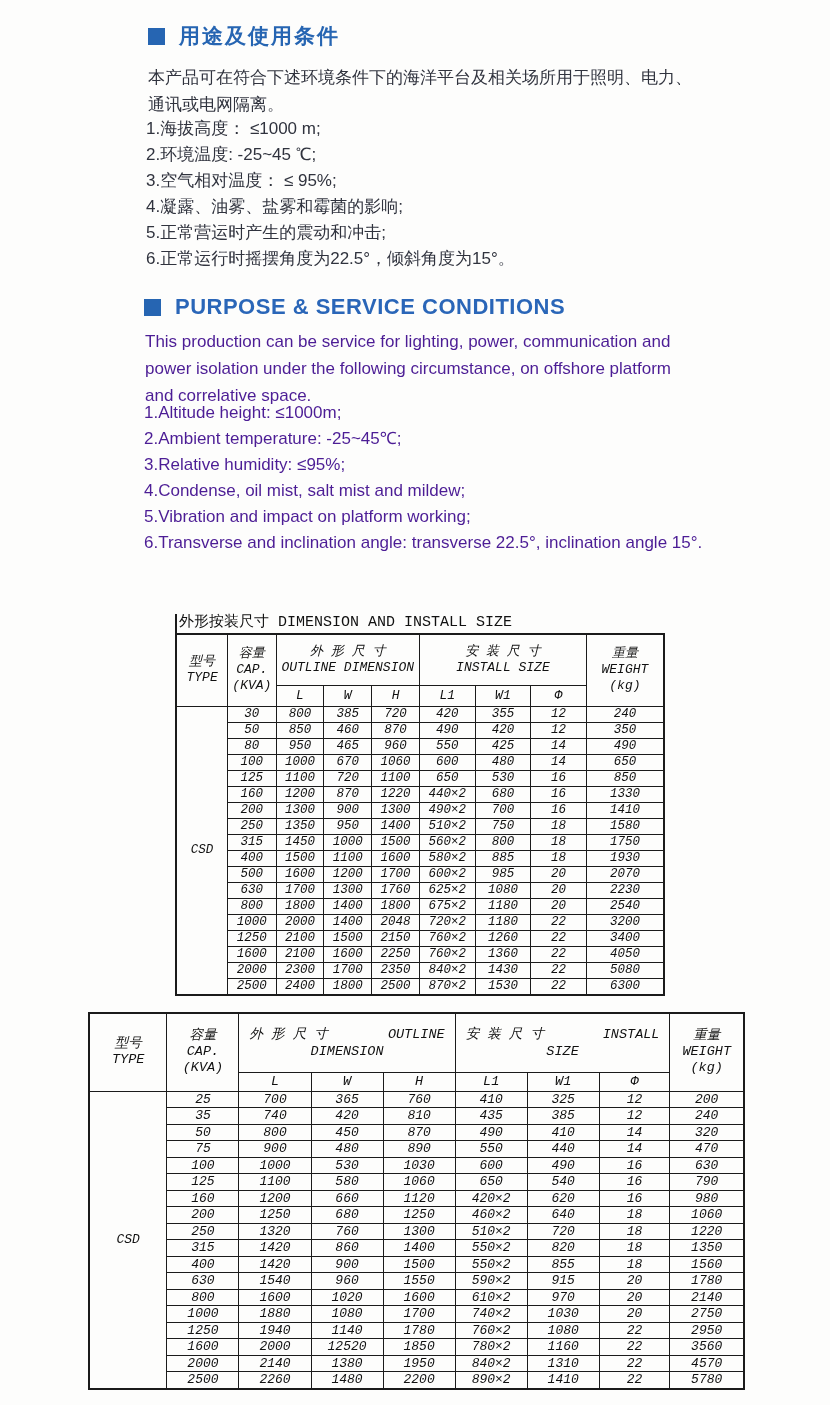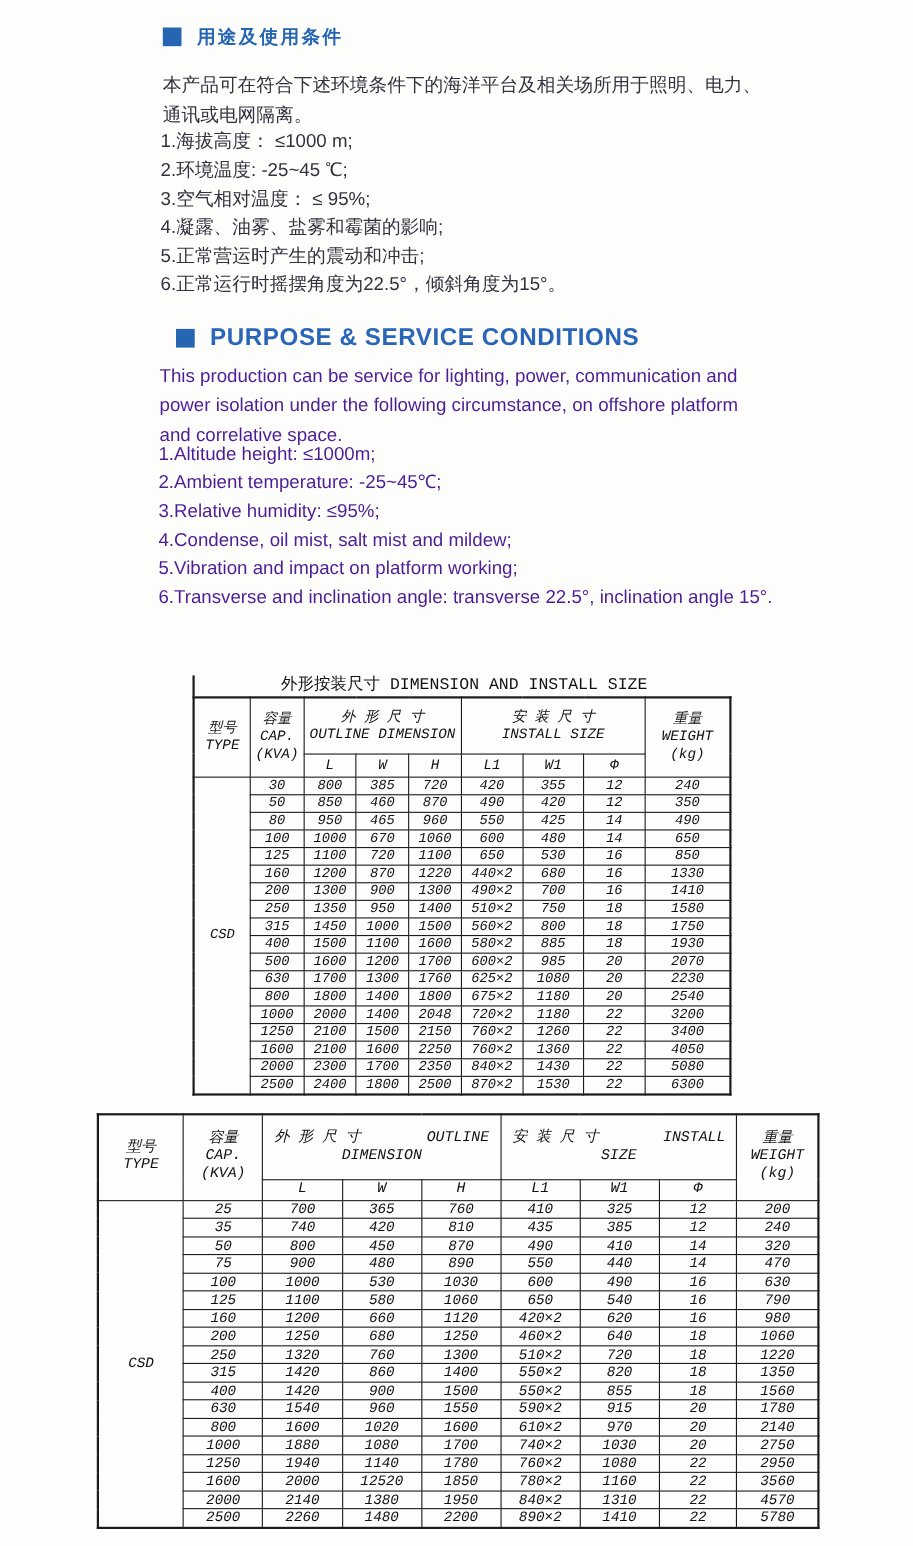--- a/index.html
+++ b/index.html
@@ -12,7 +12,7 @@
   }
   .section-head{position:absolute;display:flex;align-items:center;gap:14px;}
   .bullet{width:17px;height:17px;background:#2665b2;display:inline-block;}
-  .head-cn{font-size:17px;font-weight:bold;color:#2665b2;letter-spacing:2px;}
+  .head-cn{font-size:21px;font-weight:bold;color:#2665b2;letter-spacing:2px;}
   .head-en{font-size:22px;font-weight:bold;color:#2a66b8;letter-spacing:.5px;}
   .intro{position:absolute;font-size:17px;line-height:27px;}
   .cond-list{position:absolute;list-style:none;margin:0;padding:0;font-size:17px;}

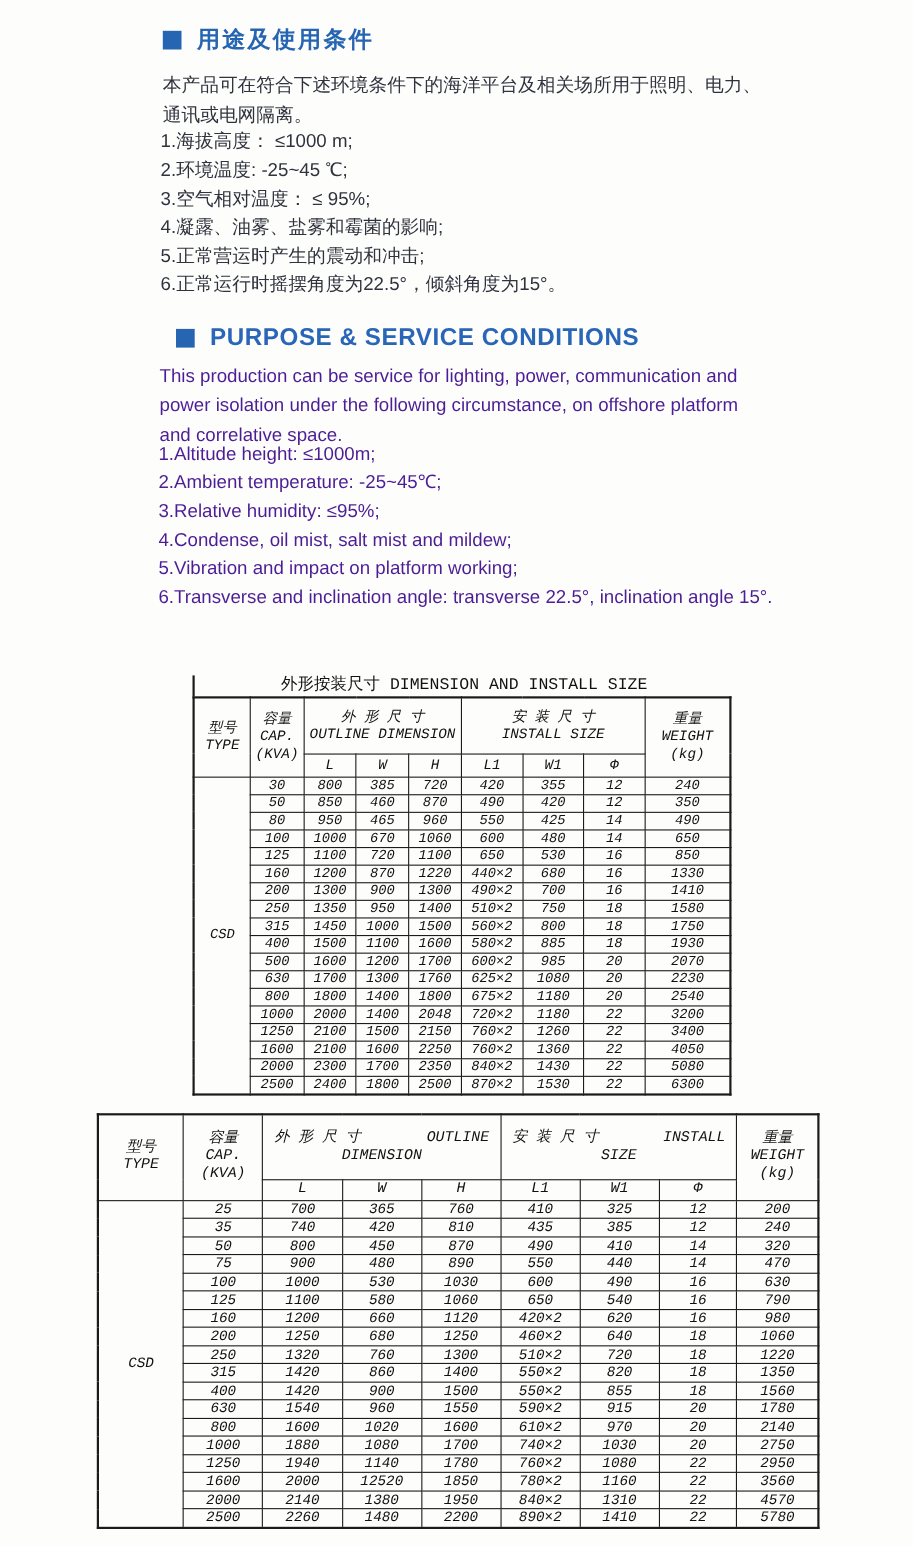--- a/index.html
+++ b/index.html
@@ -63,7 +63,7 @@
   <li>6.正常运行时摇摆角度为22.5°，倾斜角度为15°。</li>
 </ul>
 
-<div class="section-head" style="left:160px;top:294px;text-align:center;">
+<div class="section-head" style="left:144px;top:294px;text-align:center;">
   <span class="bullet"></span>
   <span class="head-en">PURPOSE &amp; SERVICE CONDITIONS</span>
 </div>

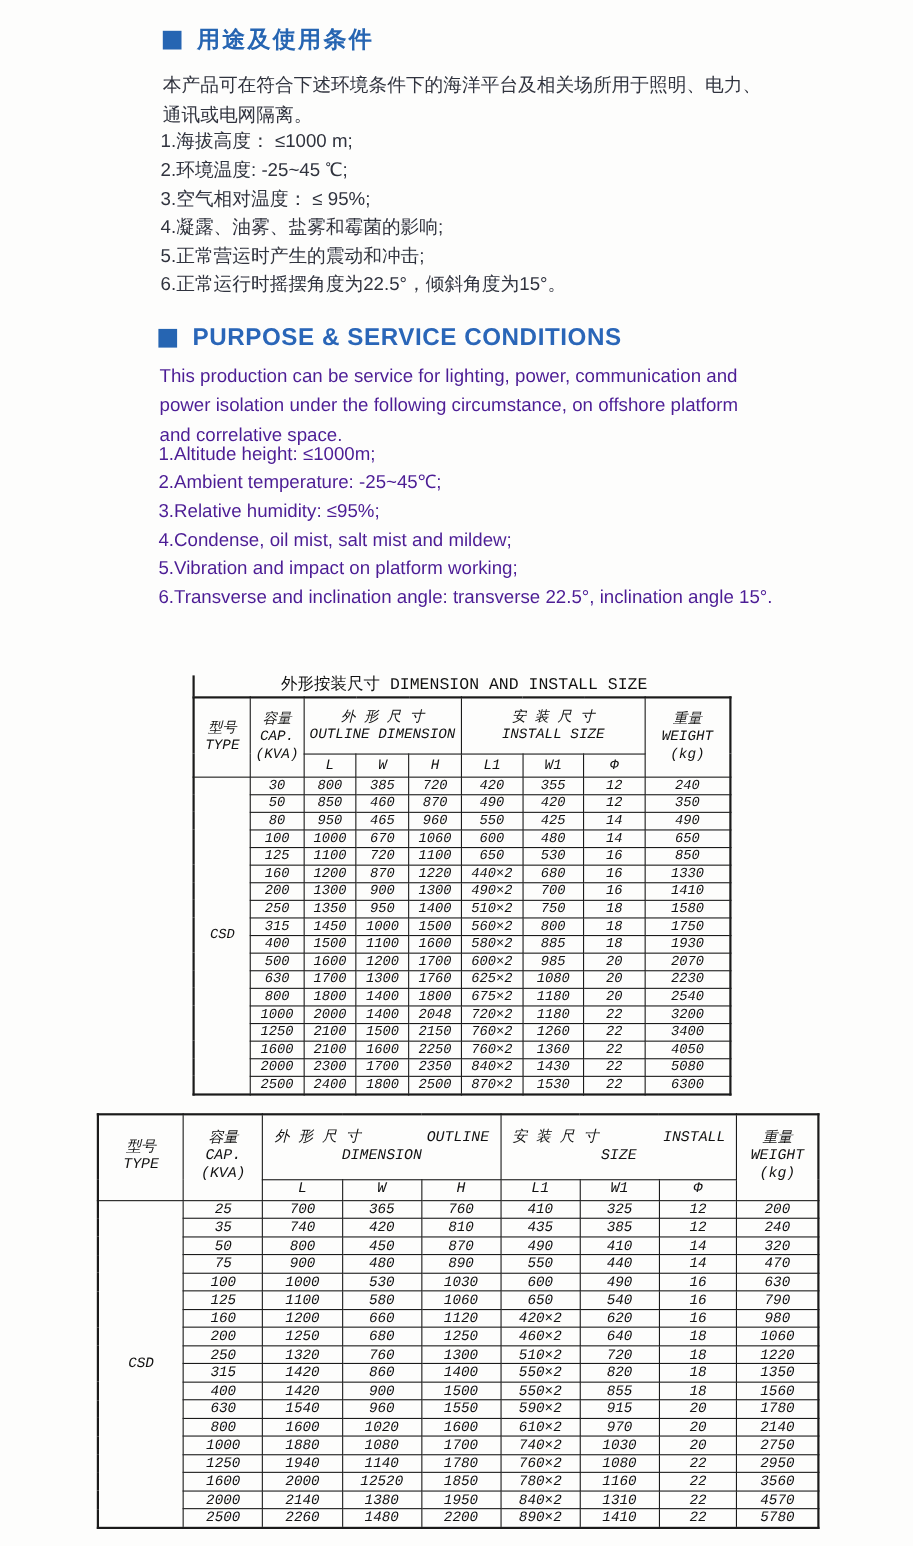--- a/index.html
+++ b/index.html
@@ -24,7 +24,7 @@
     font-family:"Liberation Mono","DejaVu Sans Mono",monospace;
     font-size:15px;color:#111;white-space:nowrap;
     border-left:2px solid #1b1b1b;
-    padding-left:2px;height:19px;line-height:18px;text-align:center;
+    padding-left:2px;height:19px;line-height:18px;
   }
   table{border-collapse:collapse;table-layout:fixed;width:100%;
     font-family:"Liberation Mono","DejaVu Sans Mono",monospace;color:#111;}

